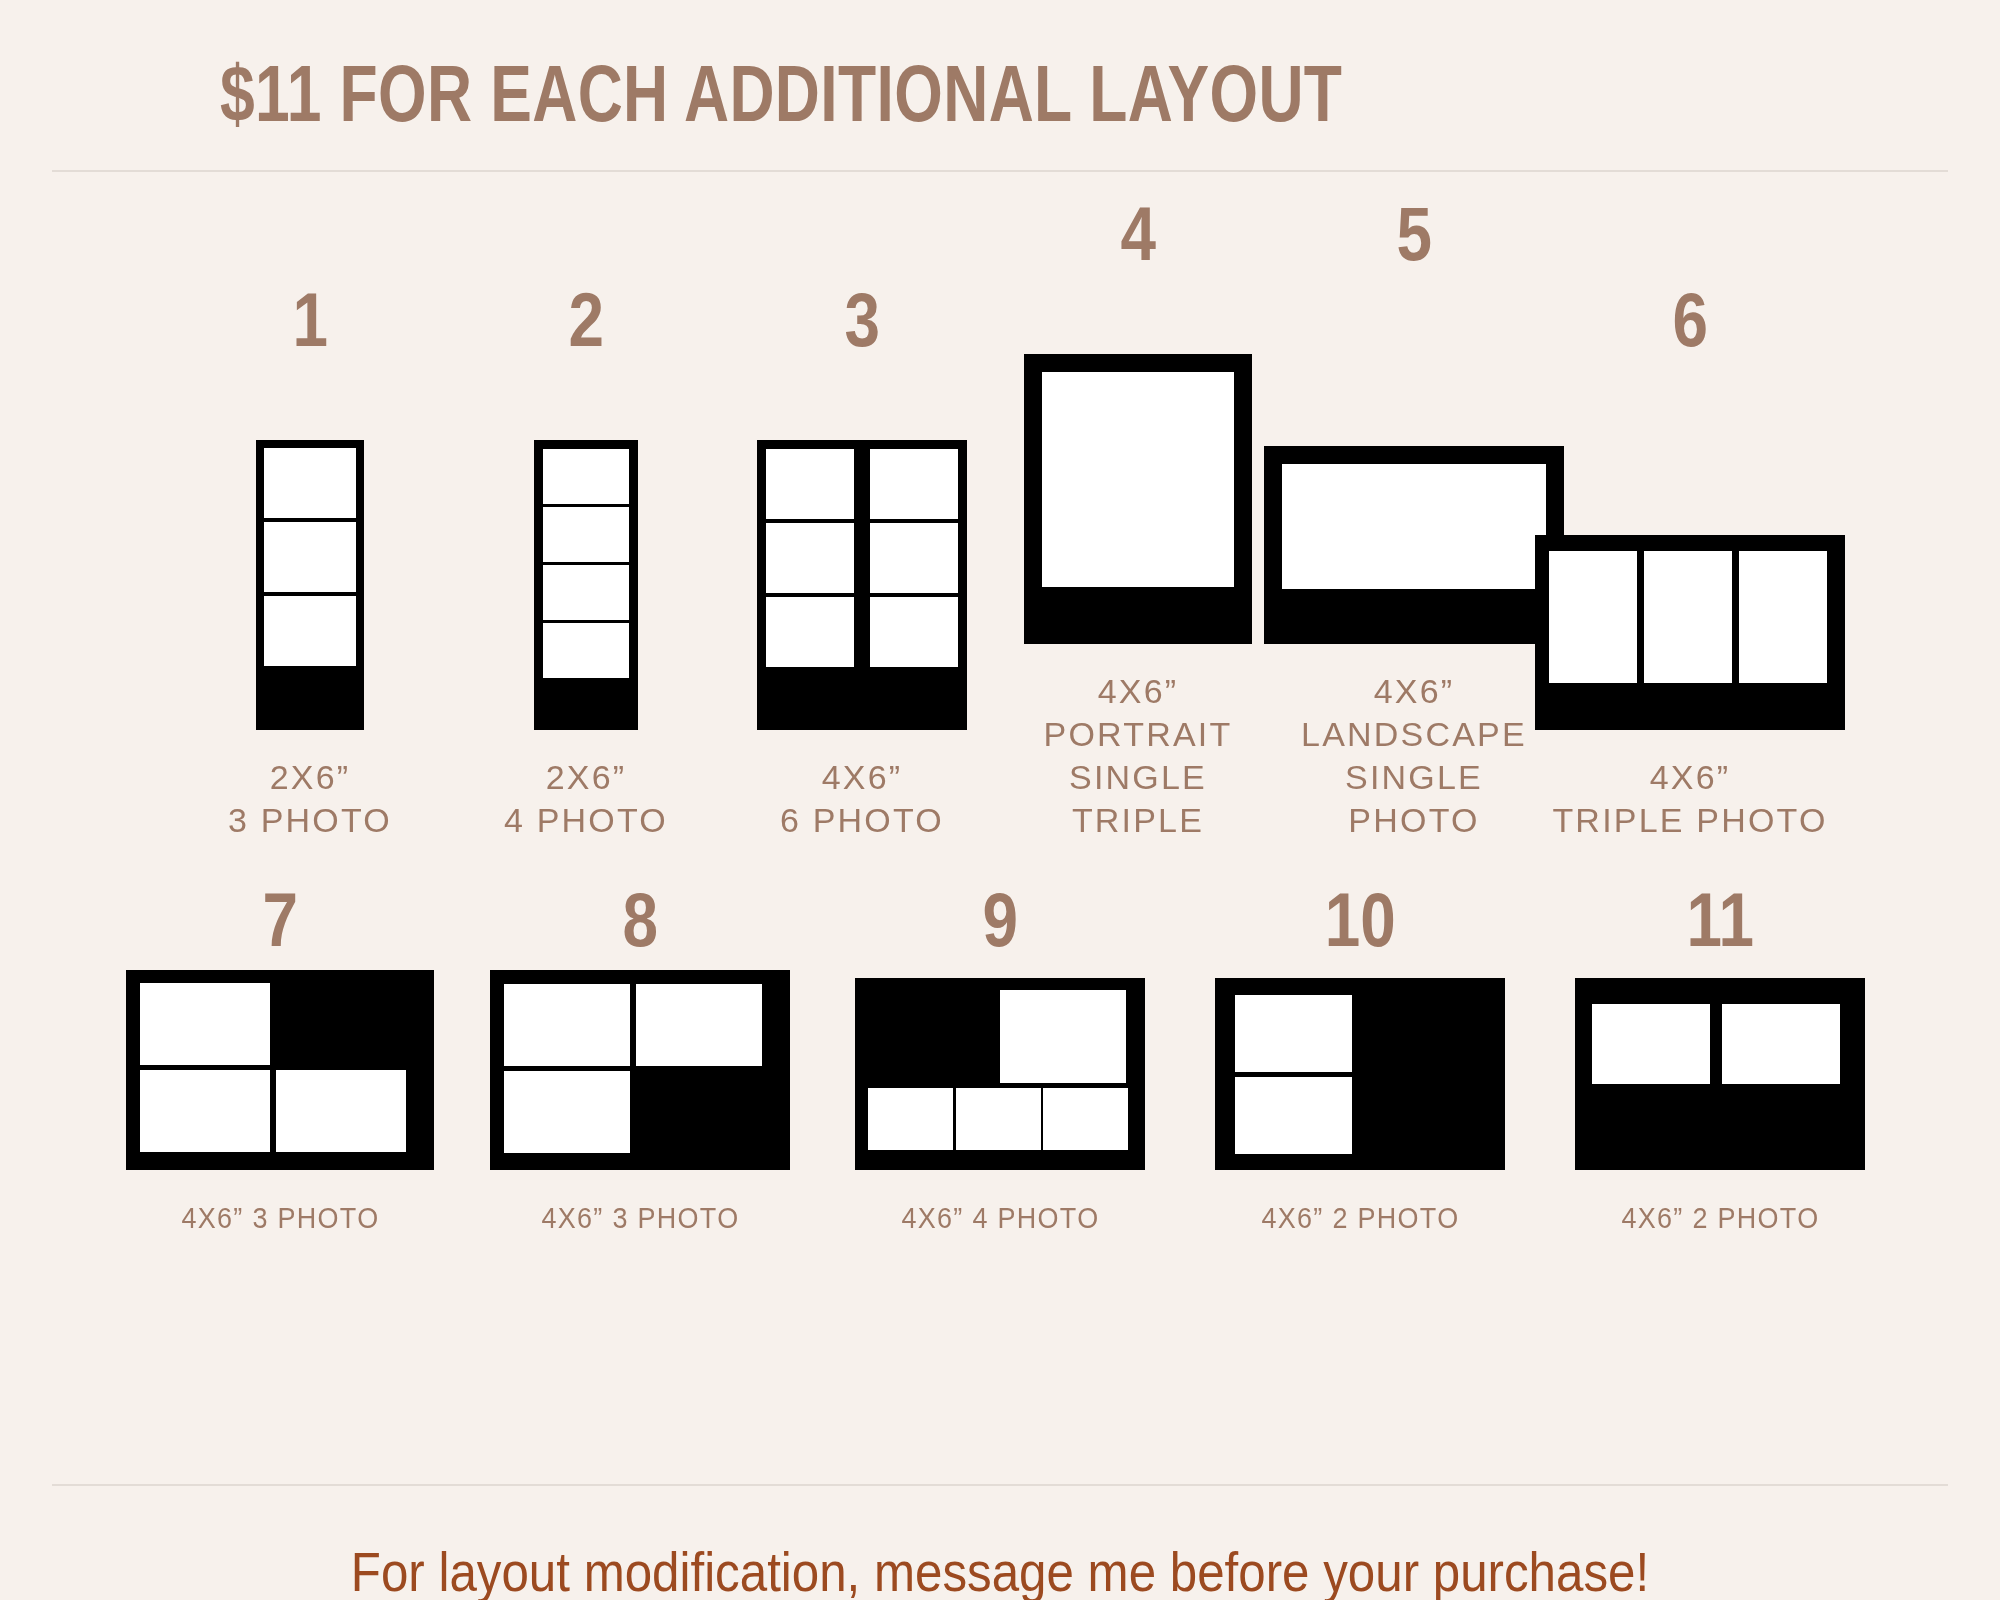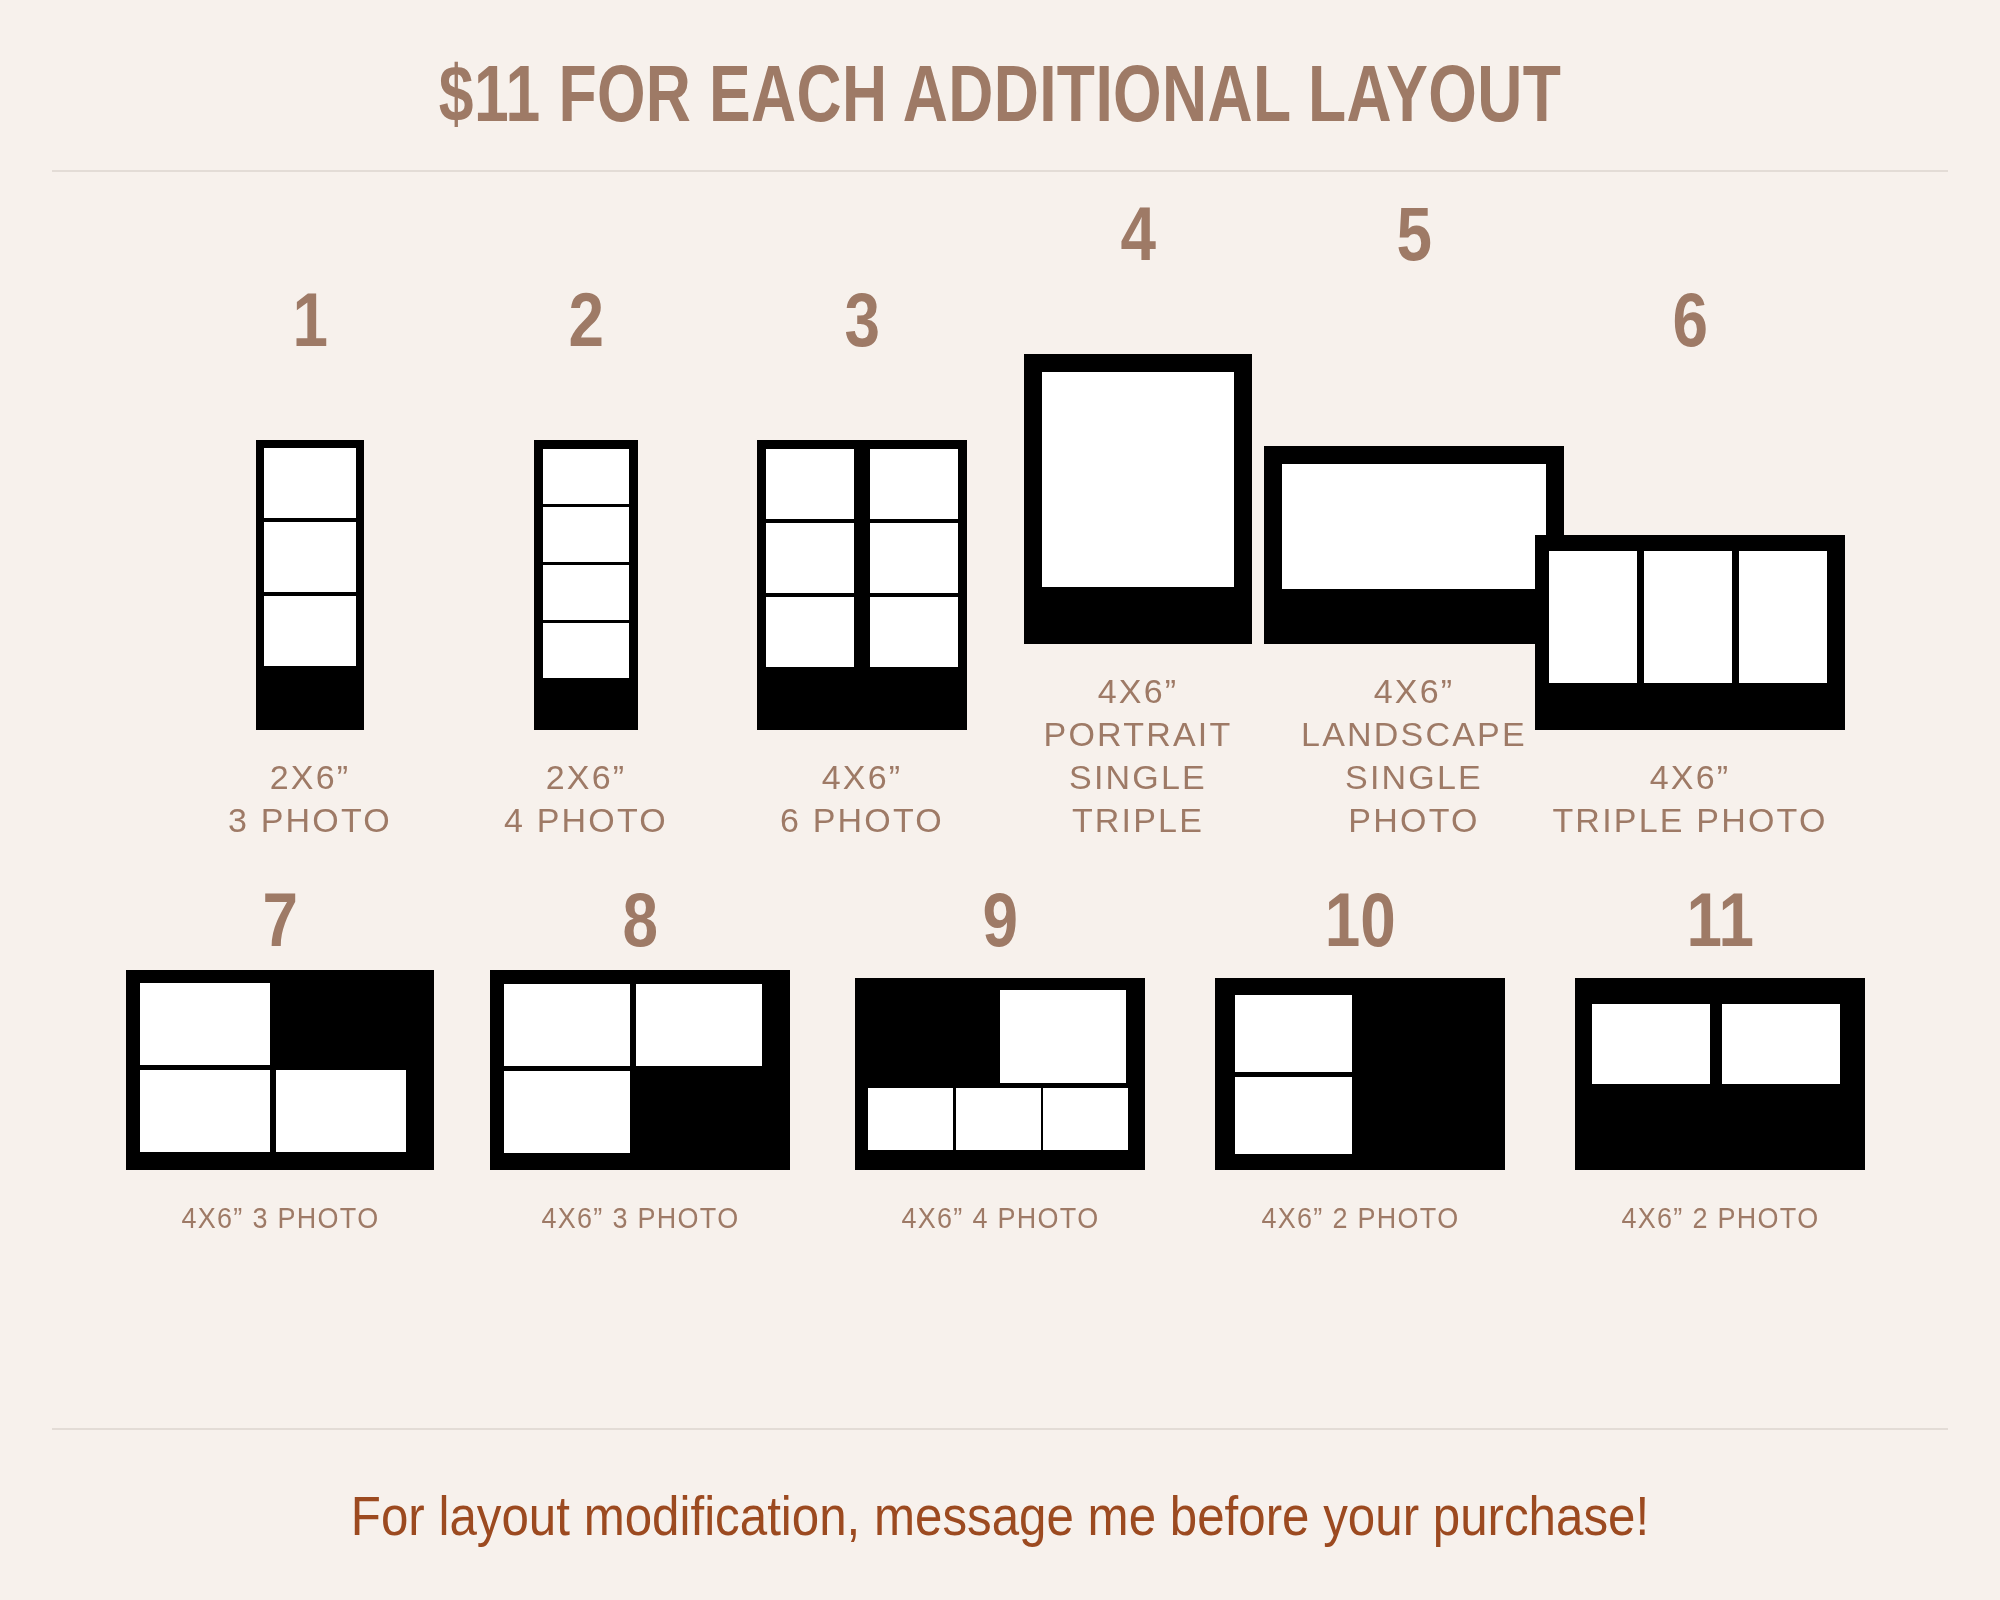--- a/index.html
+++ b/index.html
@@ -27,7 +27,6 @@
   
   .title-wrap {
     padding-top: 54px;
-    text-align: center;
   }
   .title {
     color: #9e7a66;

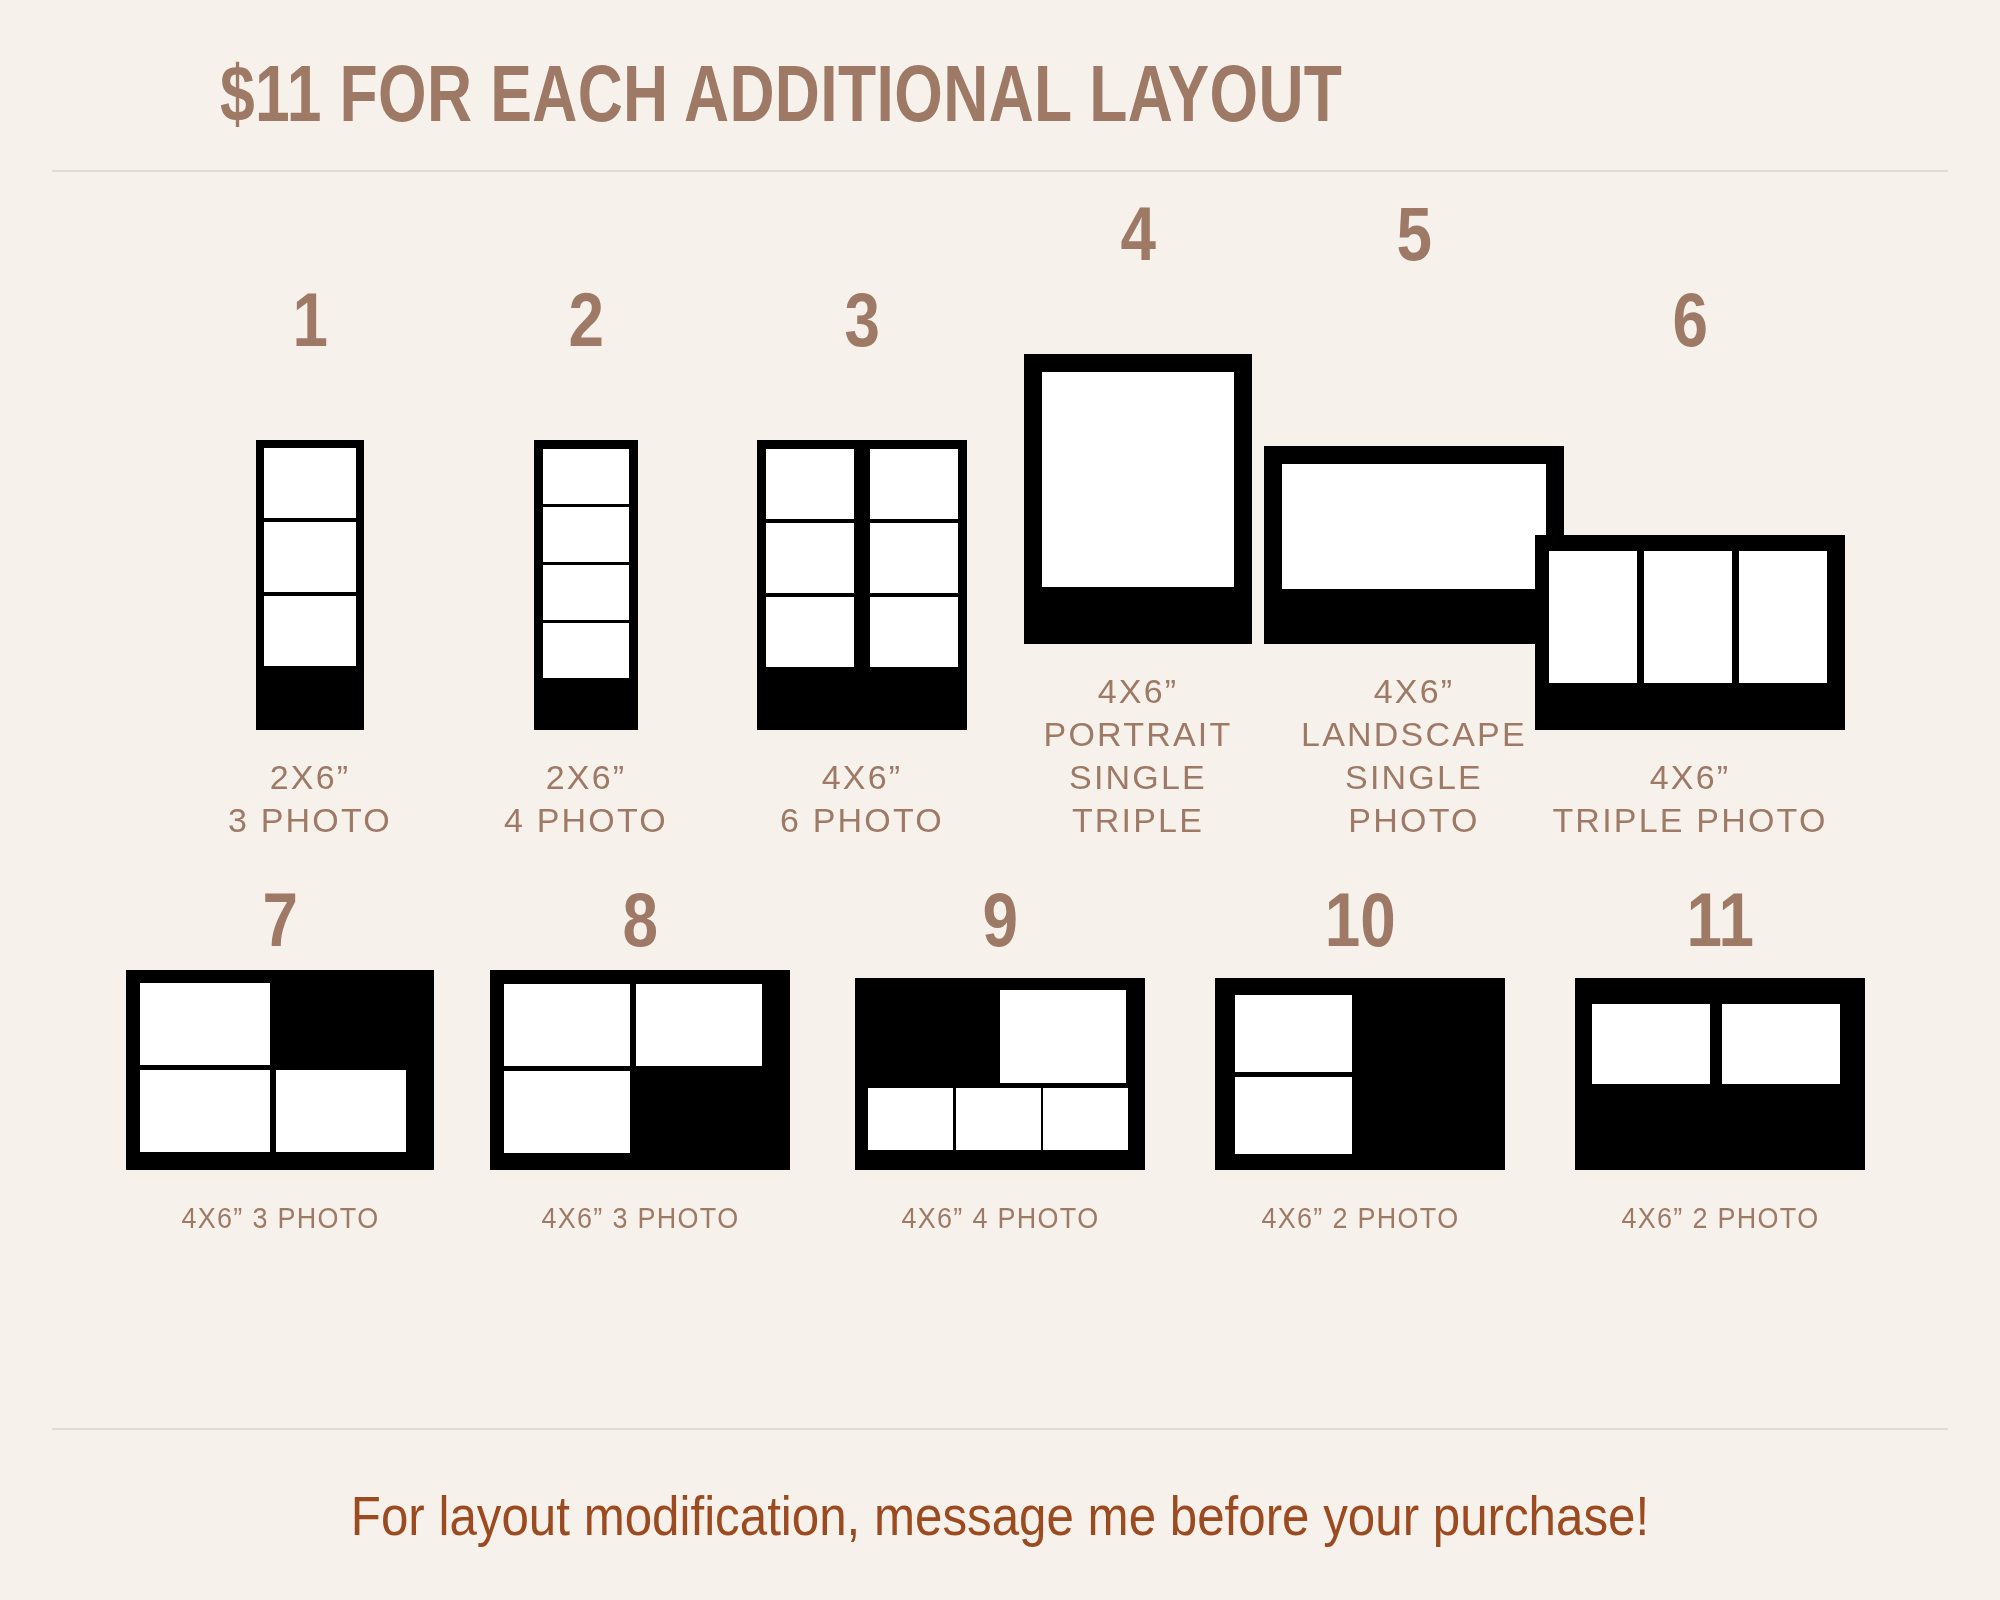--- a/index.html
+++ b/index.html
@@ -114,7 +114,6 @@
   .footer-wrap {
     margin-top: auto;
     text-align: center;
-    padding-bottom: 56px;
     border-radius: 30px;
   }
   .footer-divider {

